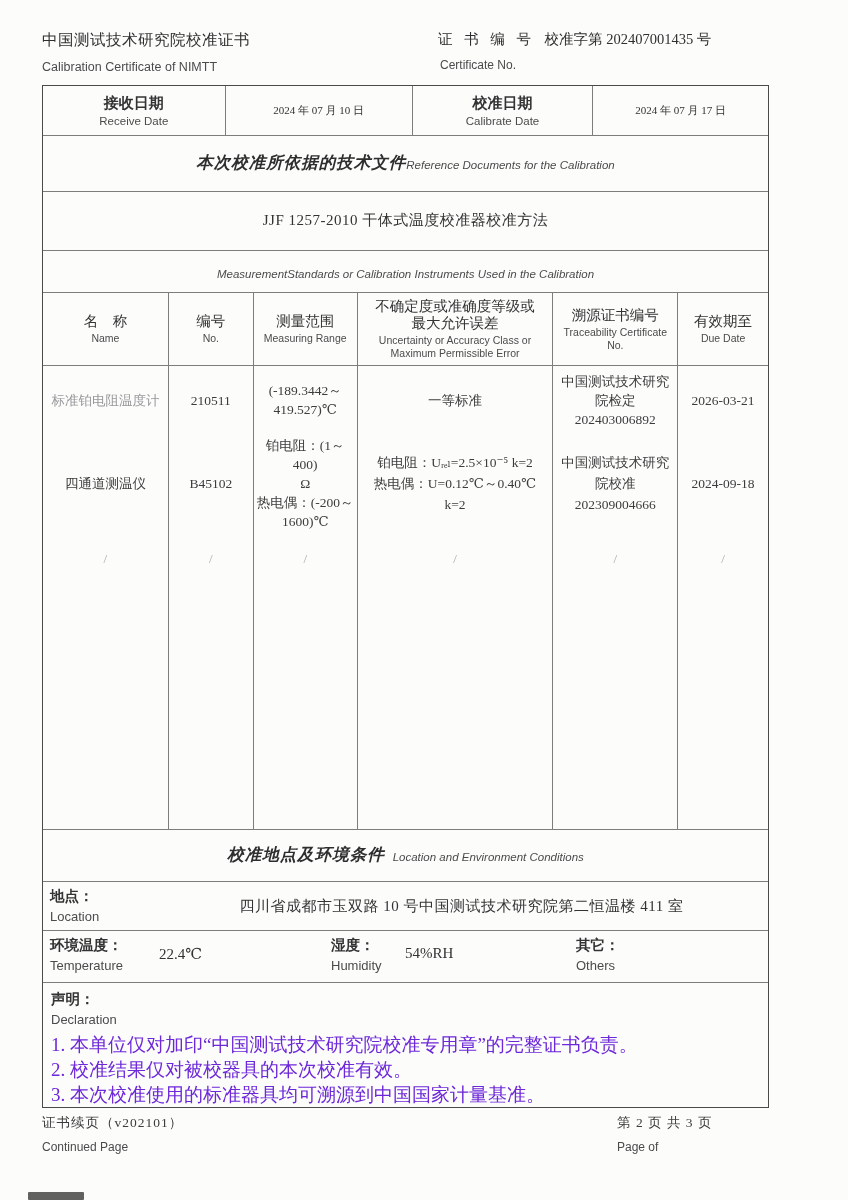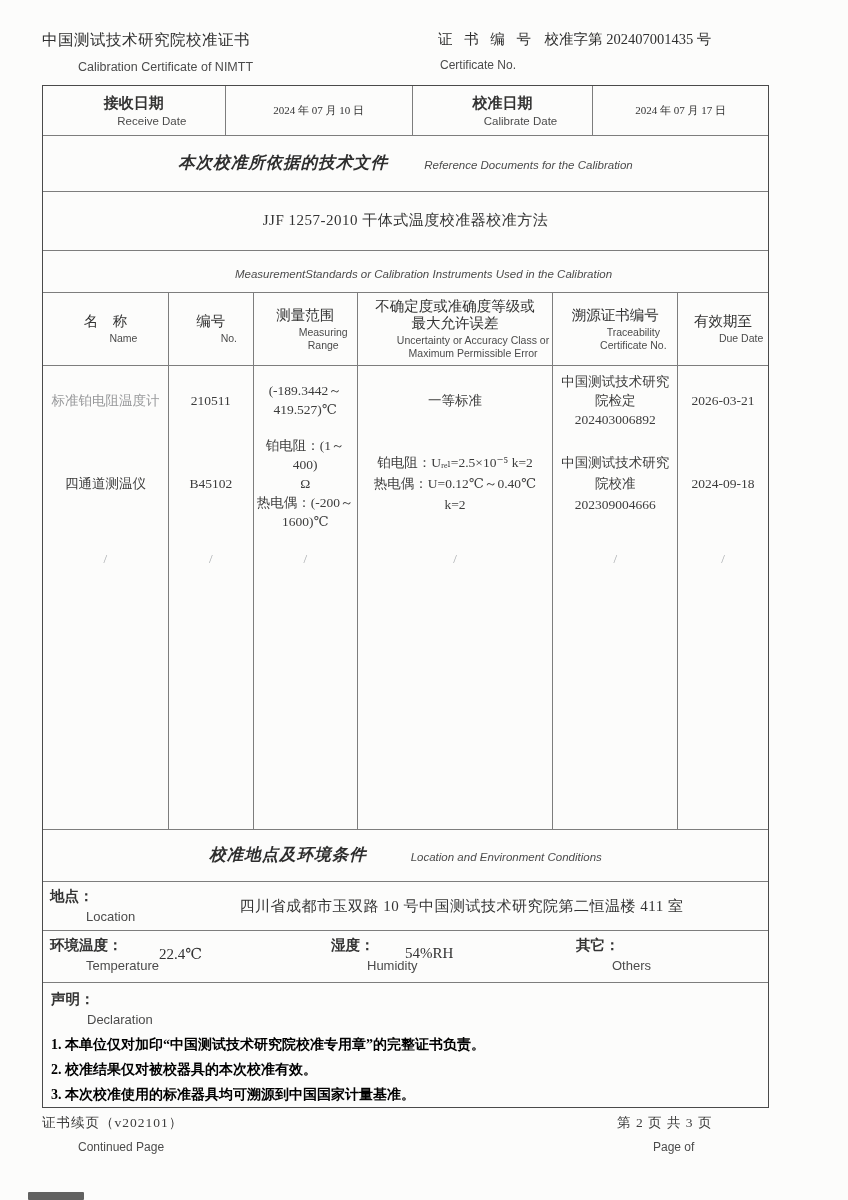--- a/index.html
+++ b/index.html
@@ -10,7 +10,7 @@
     color:#3a3a3a;
   }
   .page { position:absolute; inset:0; background:#fcfcfb; }
-  .en { font-family:"Liberation Sans","DejaVu Sans",sans-serif; color:#4b4b4b;margin-left:36px; }
+  .en { font-family:"Liberation Sans","DejaVu Sans",sans-serif; color:#4b4b4b; }
 
   
   .doc-header { position:absolute; left:42px; top:30px; width:726px; display:flex; justify-content:space-between; }

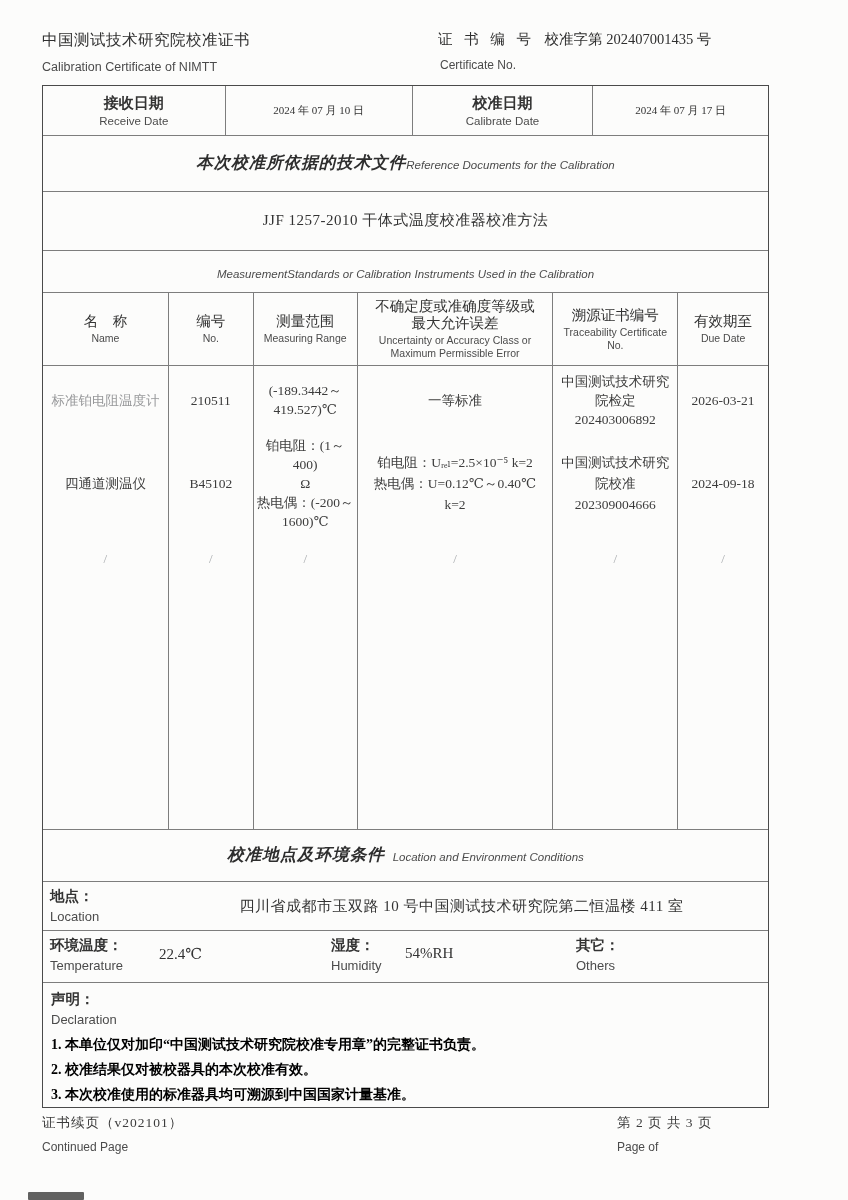--- a/index.html
+++ b/index.html
@@ -84,7 +84,7 @@
   
   .decl-row { flex:1; padding:7px 10px 0 8px; border-bottom:none; }
   .decl-items { margin-top:5px; }
-  .decl-items .d-line { font-size:14px; line-height:25px; color:#000000;font-weight:bold; }
+  .decl-items .d-line { font-size:19px; line-height:25px; color:#6d28d9; }
 
   
   .footer-left { position:absolute; left:42px; top:1114px; }

